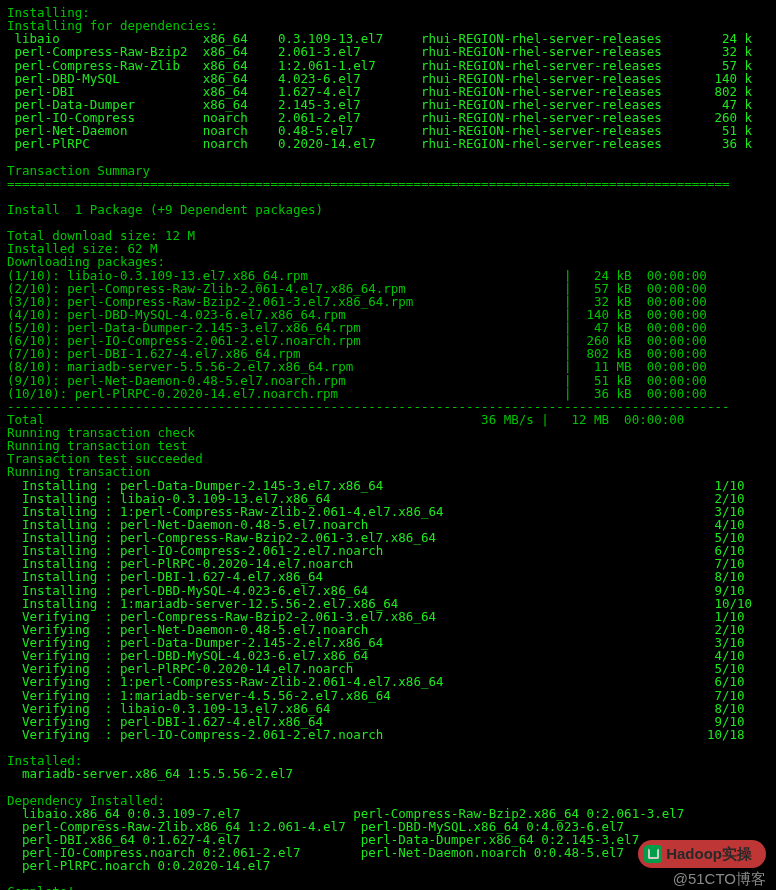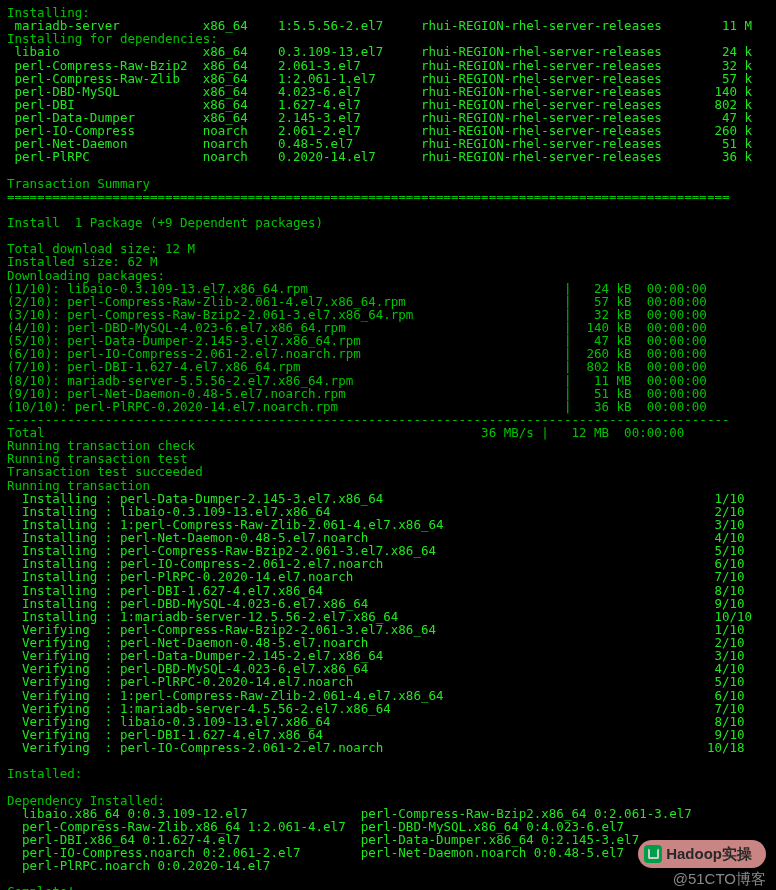--- a/index.html
+++ b/index.html
@@ -17,7 +17,6 @@
 
 <div class="wrap">
 <pre id="term">Installing:
-<span class="hl"> mariadb-server           x86_64    1:5.5.56-2.el7     rhui-REGION-rhel-server-releases        11 M</span>
 Installing for dependencies:
 <span class="hl"> libaio                   x86_64    0.3.109-13.el7     rhui-REGION-rhel-server-releases        24 k</span>
 <span class="hl"> perl-Compress-Raw-Bzip2  x86_64    2.061-3.el7        rhui-REGION-rhel-server-releases        32 k</span>

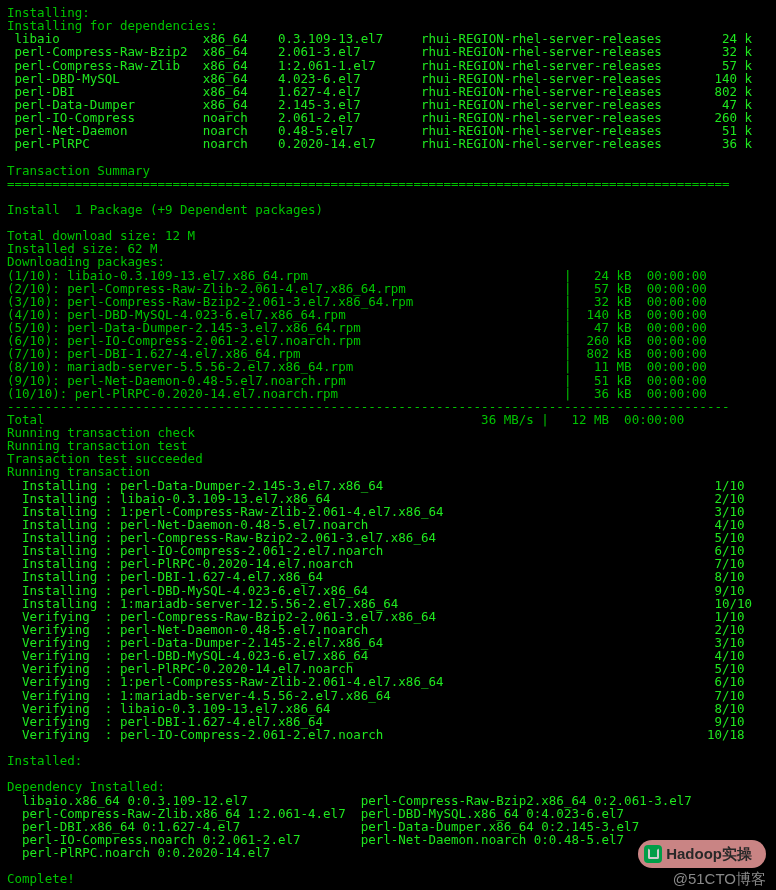--- a/index.html
+++ b/index.html
@@ -74,6 +74,7 @@
 <span class="hl">  Verifying  : perl-IO-Compress-2.061-2.el7.noarch                                           10/18</span>
 
 Installed:
+<span class="hl">  mariadb-server.x86_64 1:5.5.56-2.el7</span>
 
 Dependency Installed:
 <span class="hl">  libaio.x86_64 0:0.3.109-12.el7               perl-Compress-Raw-Bzip2.x86_64 0:2.061-3.el7</span>

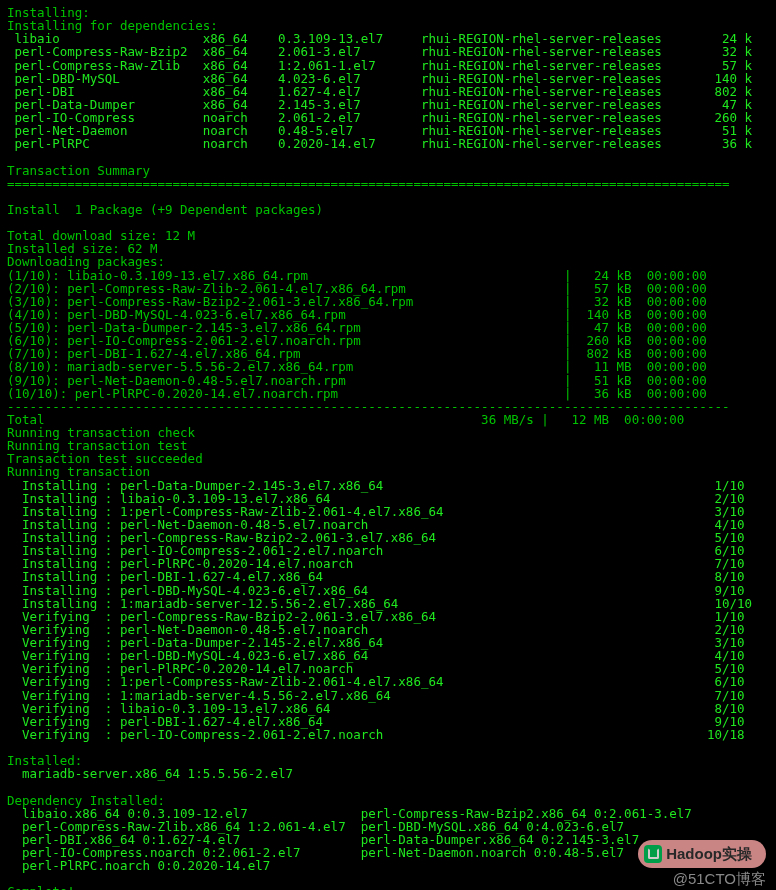--- a/index.html
+++ b/index.html
@@ -77,7 +77,7 @@
 <span class="hl">  mariadb-server.x86_64 1:5.5.56-2.el7</span>
 
 Dependency Installed:
-<span class="hl">  libaio.x86_64 0:0.3.109-12.el7               perl-Compress-Raw-Bzip2.x86_64 0:2.061-3.el7</span>
+<span class="hl">  libaio.x86_64 0:0.3.109-7.el7               perl-Compress-Raw-Bzip2.x86_64 0:2.061-3.el7</span>
 <span class="hl">  perl-Compress-Raw-Zlib.x86_64 1:2.061-4.el7  perl-DBD-MySQL.x86_64 0:4.023-6.el7</span>
 <span class="hl">  perl-DBI.x86_64 0:1.627-4.el7                perl-Data-Dumper.x86_64 0:2.145-3.el7</span>
 <span class="hl">  perl-IO-Compress.noarch 0:2.061-2.el7        perl-Net-Daemon.noarch 0:0.48-5.el7</span>

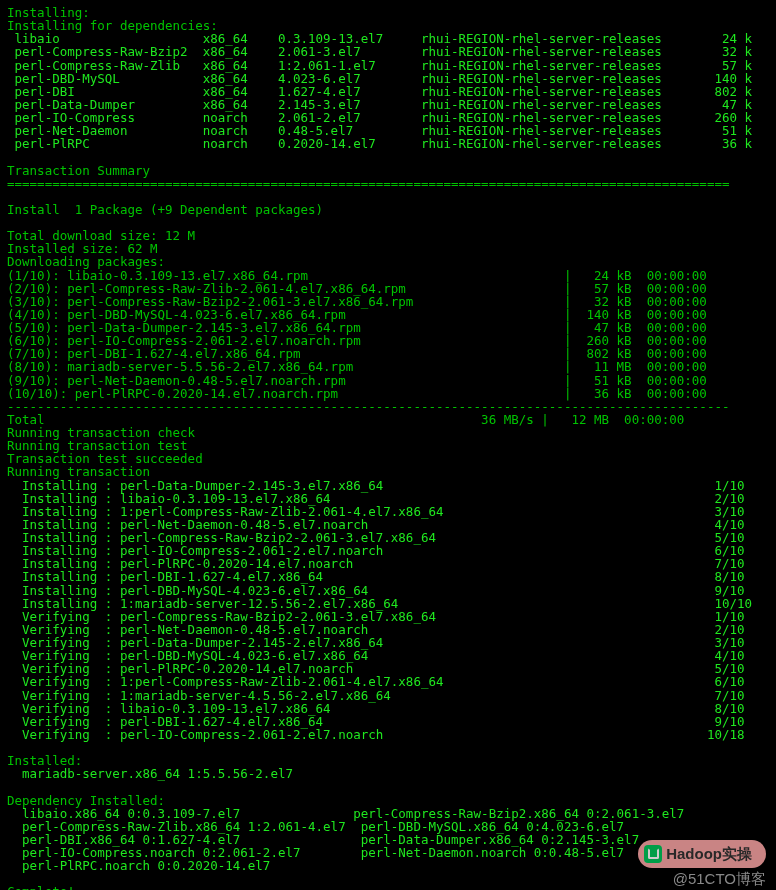--- a/index.html
+++ b/index.html
@@ -6,7 +6,7 @@
   pre{margin:0;padding:6px 7px 22px 7px;white-space:pre;color:#00c400}
   .hl{color:#1fe81f}
   .watermark{position:absolute;bottom:22px;right:10px;opacity:.8}
-  .watermark .bubble{background:#fca5a5;color:#333;border-radius:14px;padding:6px 14px 6px 28px;font-family:sans-serif;font-weight:bold;font-size:15px;display:inline-block;position:relative}
+  .watermark .bubble{background:#ef4444;color:#333;border-radius:14px;padding:6px 14px 6px 28px;font-family:sans-serif;font-weight:bold;font-size:15px;display:inline-block;position:relative}
   .watermark .logo{width:18px;height:18px;background:#00c65a;border-radius:4px;position:absolute;left:6px;top:5px}
   .watermark .logo:before{content:"";position:absolute;width:7px;height:7px;border:2px solid #fff;border-radius:2px;top:3px;left:4px;border-top-color:transparent}
   .cto{position:absolute;bottom:3px;right:10px;color:#888;font-size:15px;font-family:sans-serif}

